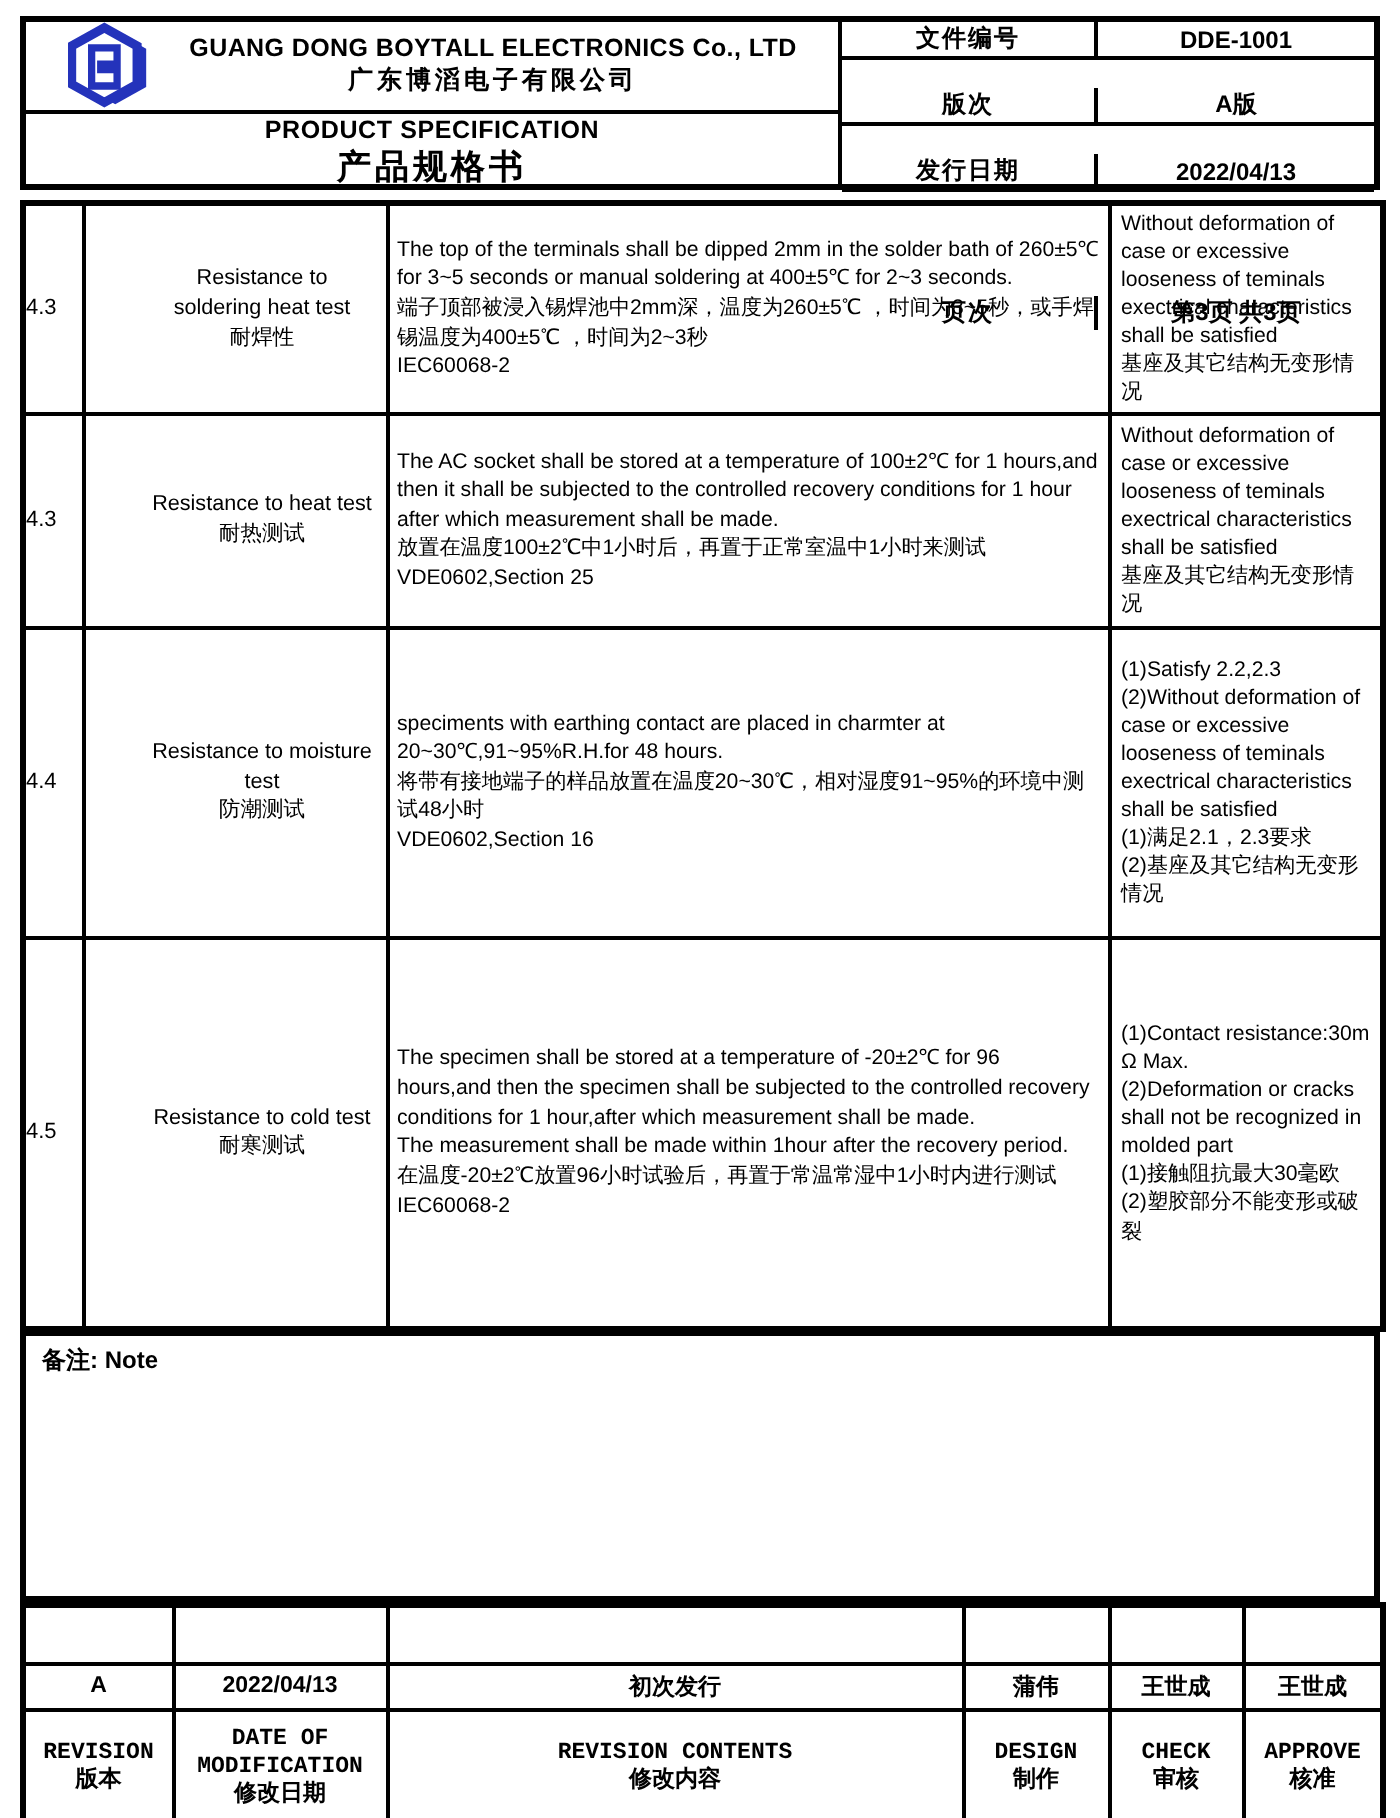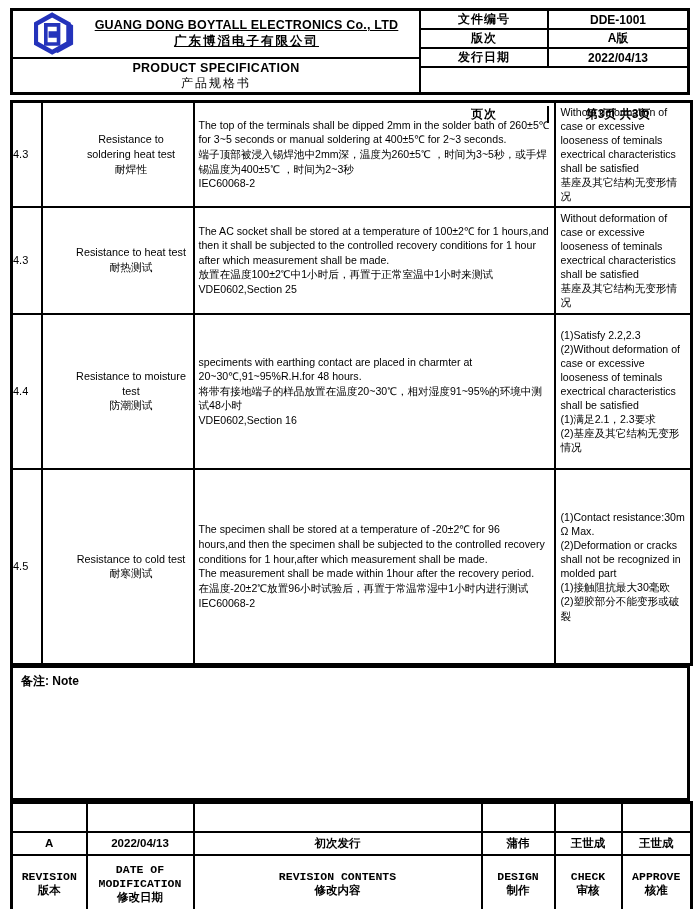--- a/index.html
+++ b/index.html
@@ -14,7 +14,7 @@
   
   .header-box { display:flex; border:3px solid #000; height:87px; }
   .header-left { width:408px; border-right:2px solid #000; display:flex; flex-direction:column; }
-  .company-sec { height:48px; border-bottom:2px solid #000; display:flex; align-items:center; justify-content:center; gap:21px;text-decoration:underline; }
+  .company-sec { height:48px; border-bottom:2px solid #000; display:flex; align-items:center; justify-content:center; gap:21px; }
   .company-names { text-align:center; line-height:1.25; }
   .company-en { font-size:12.5px; font-weight:bold; letter-spacing:0.2px; }
   .company-cn { font-size:12.5px; font-weight:bold; letter-spacing:2px; }

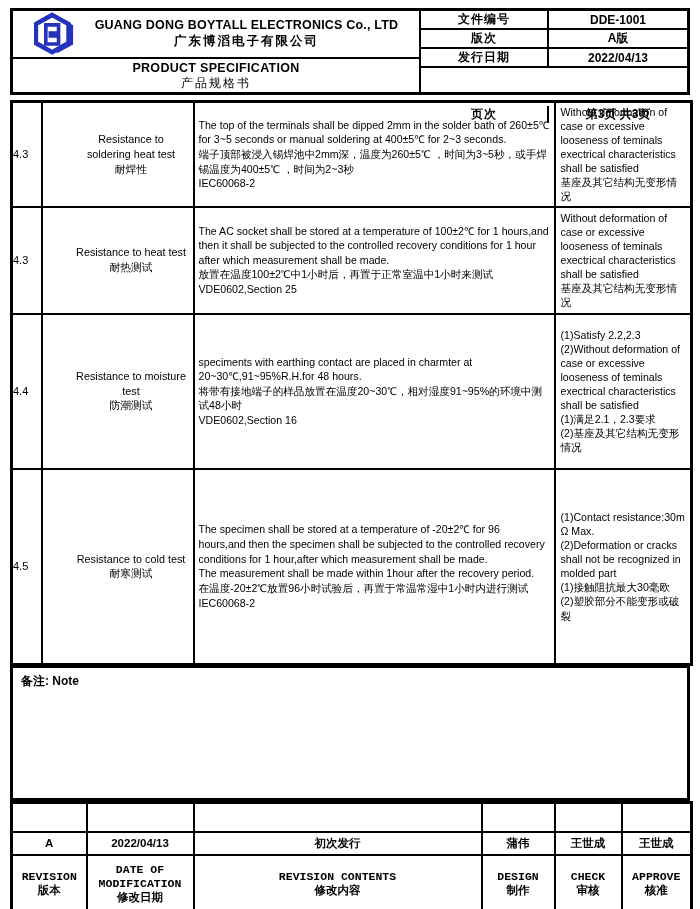--- a/index.html
+++ b/index.html
@@ -21,7 +21,7 @@
   .title-sec { flex:1; display:flex; flex-direction:column; align-items:center; justify-content:flex-end; line-height:1.3; }
   .title-en { font-size:12.5px; font-weight:bold; letter-spacing:0.3px; }
   .title-cn { font-size:12px; font-weight:normal; letter-spacing:2px; }
-  .header-right { flex:1; display:flex; flex-direction:column; }
+  .header-right { flex:1; display:flex; flex-direction:column;gap:14px; }
   .hr-row { display:flex; flex:1; border-bottom:2px solid #000; }
   .hr-row:last-child { border-bottom:none;margin-top:38px; }
   .hr-label { width:128px; border-right:2px solid #000; display:flex; align-items:center; justify-content:center;

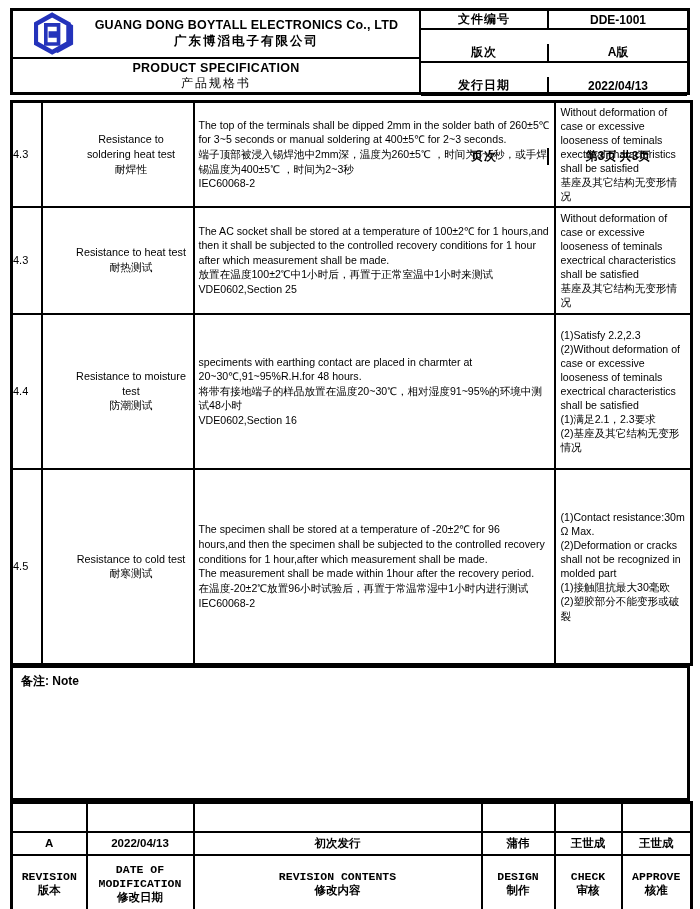--- a/index.html
+++ b/index.html
@@ -20,7 +20,7 @@
   .company-cn { font-size:12.5px; font-weight:bold; letter-spacing:2px; }
   .title-sec { flex:1; display:flex; flex-direction:column; align-items:center; justify-content:flex-end; line-height:1.3; }
   .title-en { font-size:12.5px; font-weight:bold; letter-spacing:0.3px; }
-  .title-cn { font-size:12px; font-weight:normal; letter-spacing:2px; }
+  .title-cn { font-size:17px; font-weight:bold; letter-spacing:2px; }
   .header-right { flex:1; display:flex; flex-direction:column;gap:14px; }
   .hr-row { display:flex; flex:1; border-bottom:2px solid #000; }
   .hr-row:last-child { border-bottom:none;margin-top:38px; }

